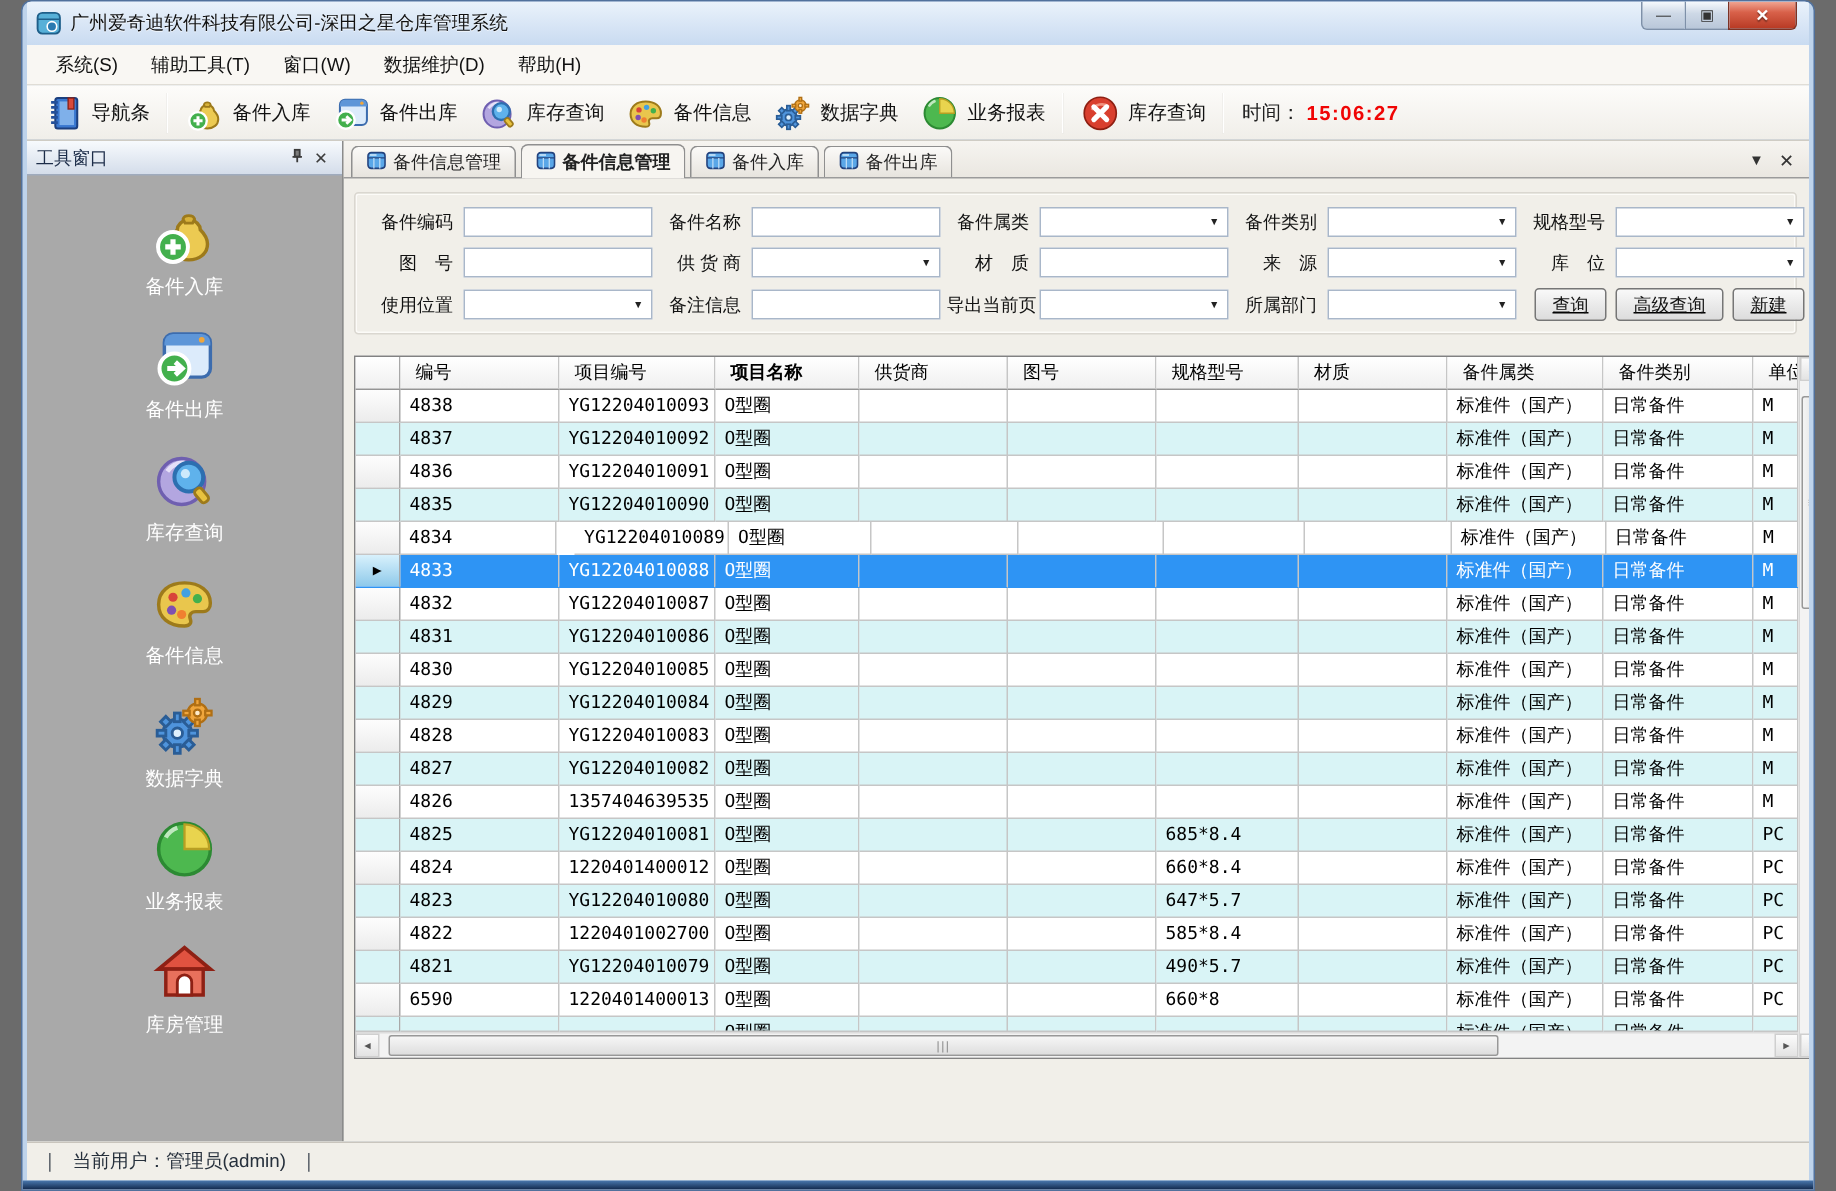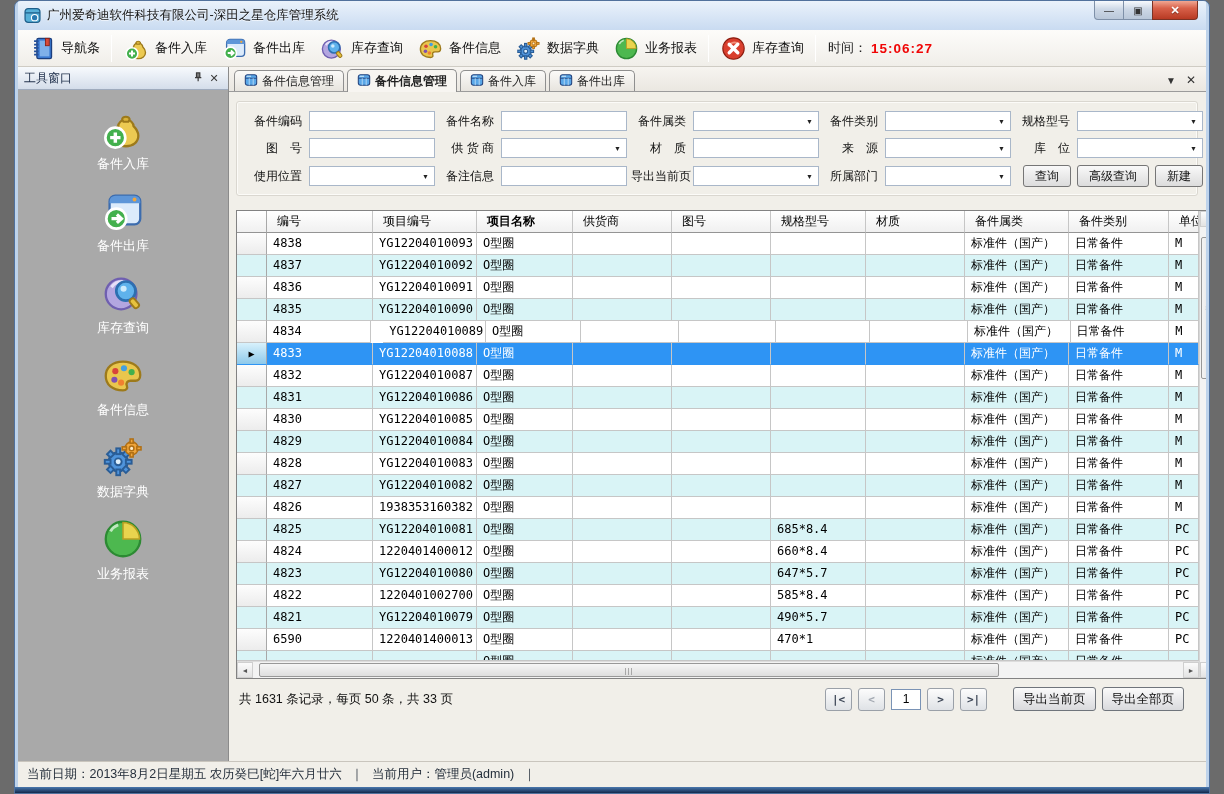--- a/index.html
+++ b/index.html
@@ -152,6 +152,13 @@
       </div>
   </div>
 
+  <div class="menubar">
+      <div class="menu-item">系统(S)</div>
+      <div class="menu-item">辅助工具(T)</div>
+      <div class="menu-item">窗口(W)</div>
+      <div class="menu-item">数据维护(D)</div>
+      <div class="menu-item">帮助(H)</div>
+    </div>
 
   <div class="toolbar">
       <div class="tool-btn">

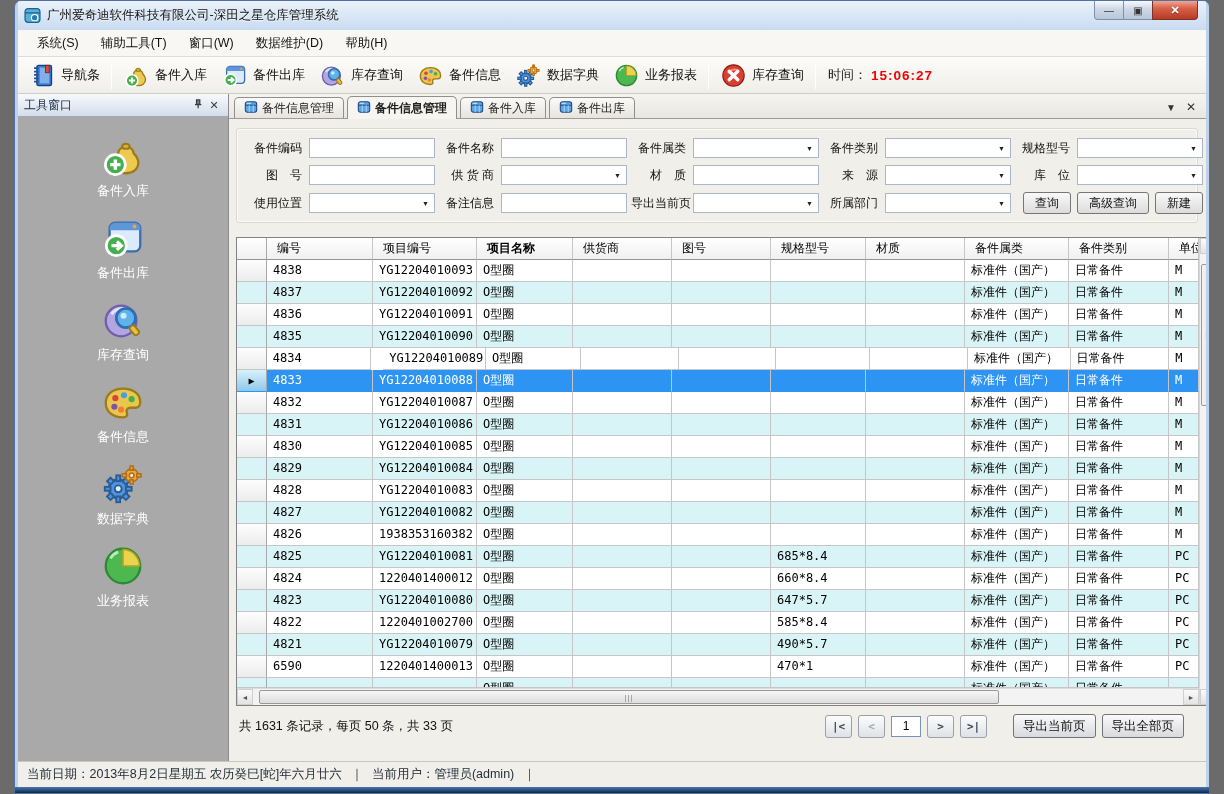--- a/index.html
+++ b/index.html
@@ -78,7 +78,7 @@
   .flabel { font-size:12px; color:#111; text-align:right; padding-right:3px; white-space:nowrap; }
   .field { height:20px; border:1px solid #a9b7c9; background:#fff; position:relative; display:flex; align-items:center; }
   .field .dda { margin-left:auto; font-size:7px; color:#222; padding:0 5px; }
-  .form-btns { grid-column:9 / 11; display:flex; justify-content:flex-end; gap:6px; }
+  .form-btns { grid-column:9 / 11; display:flex; justify-content:flex-end; gap:6px;text-decoration:underline; }
   .btn { height:22px; padding:0 11px; font-size:12px; color:#111; border:1px solid #767676;
     border-radius:3px; background:linear-gradient(#f9f9f9,#dcdcdc); white-space:nowrap; }
 

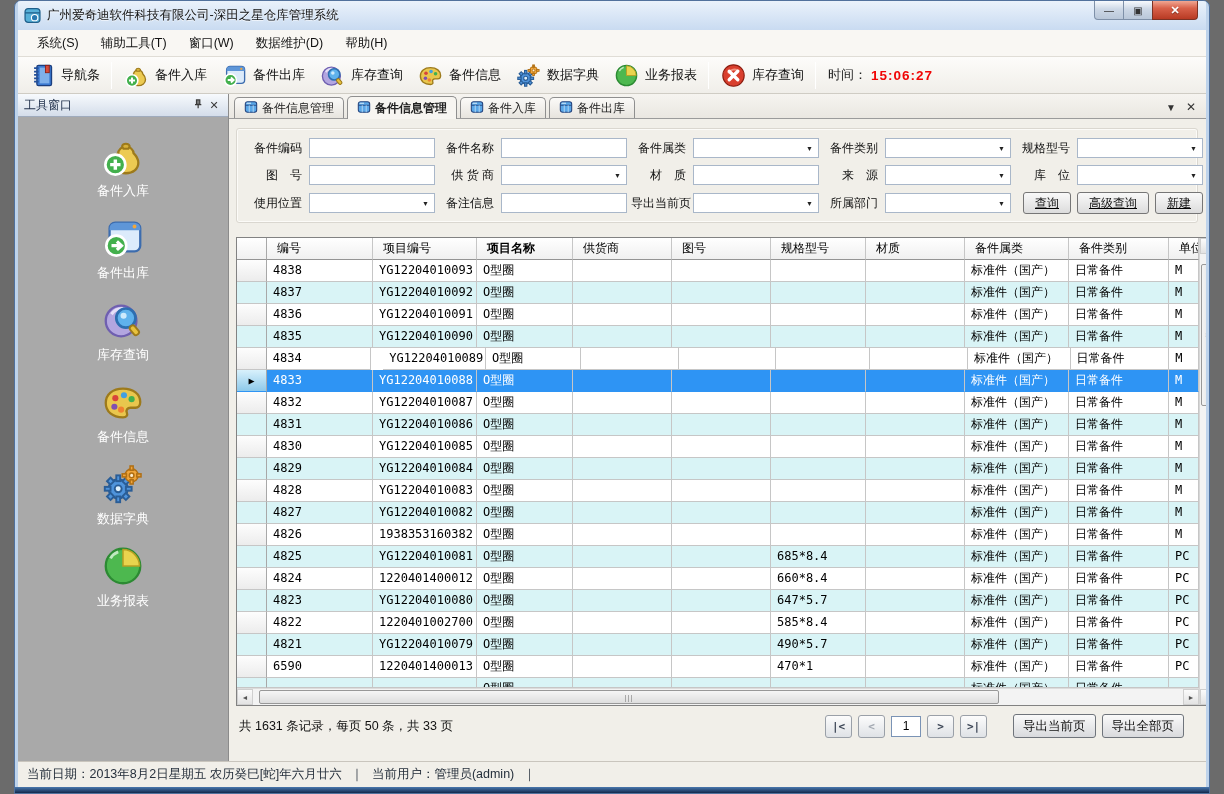--- a/index.html
+++ b/index.html
@@ -659,7 +659,7 @@
             <div class="grow">
               <div class="gcell gsel" style="width: 30px;"></div>
               <div class="gcell" style="width: 106px;">4826</div>
-              <div class="gcell" style="width: 104px;">1938353160382</div>
+              <div class="gcell" style="width: 104px;">1357404639535</div>
               <div class="gcell" style="width: 96px;">O型圈</div>
               <div class="gcell" style="width: 99px;"></div>
               <div class="gcell" style="width: 99px;"></div>

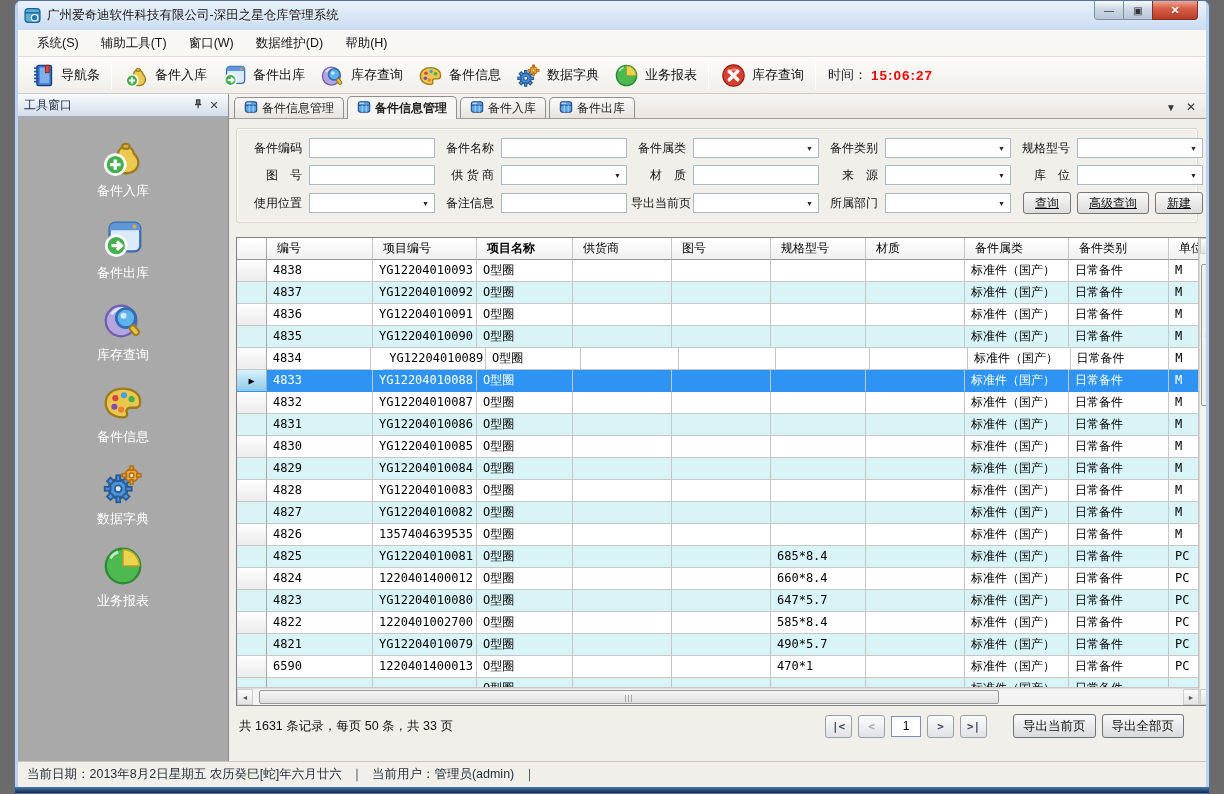--- a/index.html
+++ b/index.html
@@ -741,7 +741,7 @@
               <div class="gcell" style="width: 96px;">O型圈</div>
               <div class="gcell" style="width: 99px;"></div>
               <div class="gcell" style="width: 99px;"></div>
-              <div class="gcell" style="width: 95px;">470*1</div>
+              <div class="gcell" style="width: 95px;">660*8</div>
               <div class="gcell" style="width: 99px;"></div>
               <div class="gcell" style="width: 104px;">标准件（国产）</div>
               <div class="gcell" style="width: 100px;">日常备件</div>

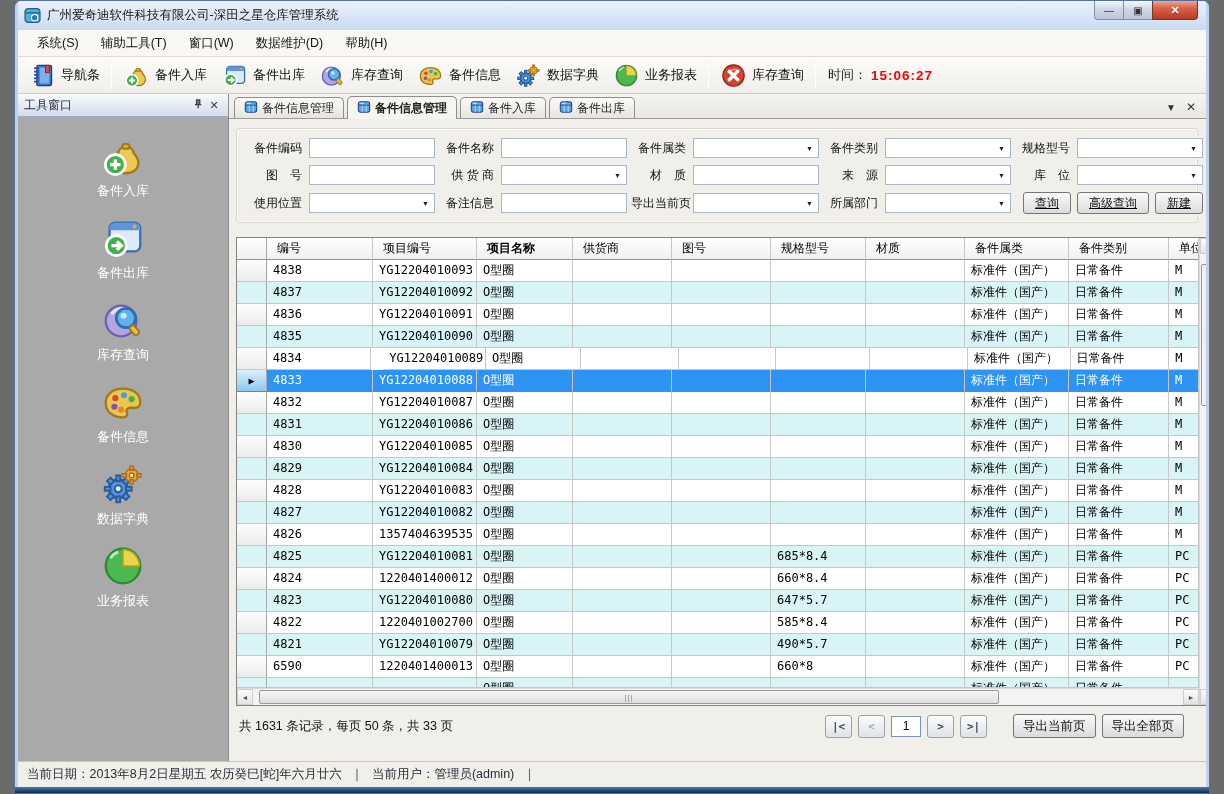--- a/index.html
+++ b/index.html
@@ -384,6 +384,16 @@
             </span>
             <span class="slabel">业务报表</span>
           </div>
+          <div class="side-item">
+            <span>
+              <svg viewBox="0 0 24 24">
+                <path d="M12 3.5L21 11H3z" fill="#e05240" stroke="#8e2014" stroke-width="1.3"></path>
+                <rect x="5.5" y="11" width="13" height="9" fill="#e8705c" stroke="#8e2014" stroke-width="1.2"></rect>
+                <path d="M9.5 20v-4.5a2.5 2.5 0 0 1 5 0V20z" fill="#fff" stroke="#8e2014"></path>
+              </svg>
+            </span>
+            <span class="slabel">库房管理</span>
+          </div>
         </div>
     </div>
 

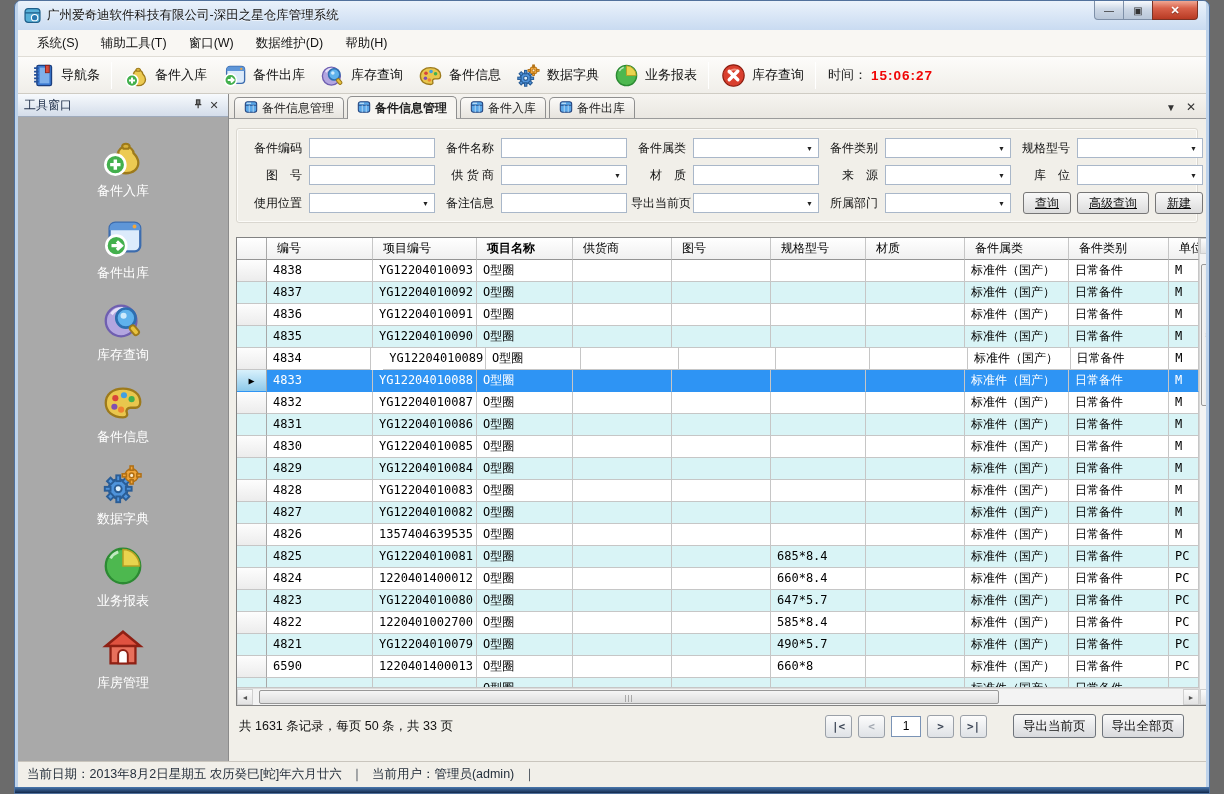--- a/index.html
+++ b/index.html
@@ -783,23 +783,6 @@
         </div>
       </div>
 
-      <div class="pager">
-        <span class="pg-summary">共 1631 条记录，每页 50 条，共 33 页</span>
-        <div class="pg-right">
-          <span style="display: flex; gap: 6px;">
-              <button class="navbtn">|&lt;</button>
-              <button class="navbtn dis">&lt;</button>
-            </span>
-          <input class="pg-input" value="1" style="">
-          <span style="display: flex; gap: 6px;">
-              <button class="navbtn">&gt;</button>
-              <button class="navbtn">&gt;|</button>
-            </span>
-          <span class="pg-gap"></span>
-          <button class="xbtn">导出当前页</button>
-          <button class="xbtn">导出全部页</button>
-        </div>
-      </div>
     </div>
   </div>
 

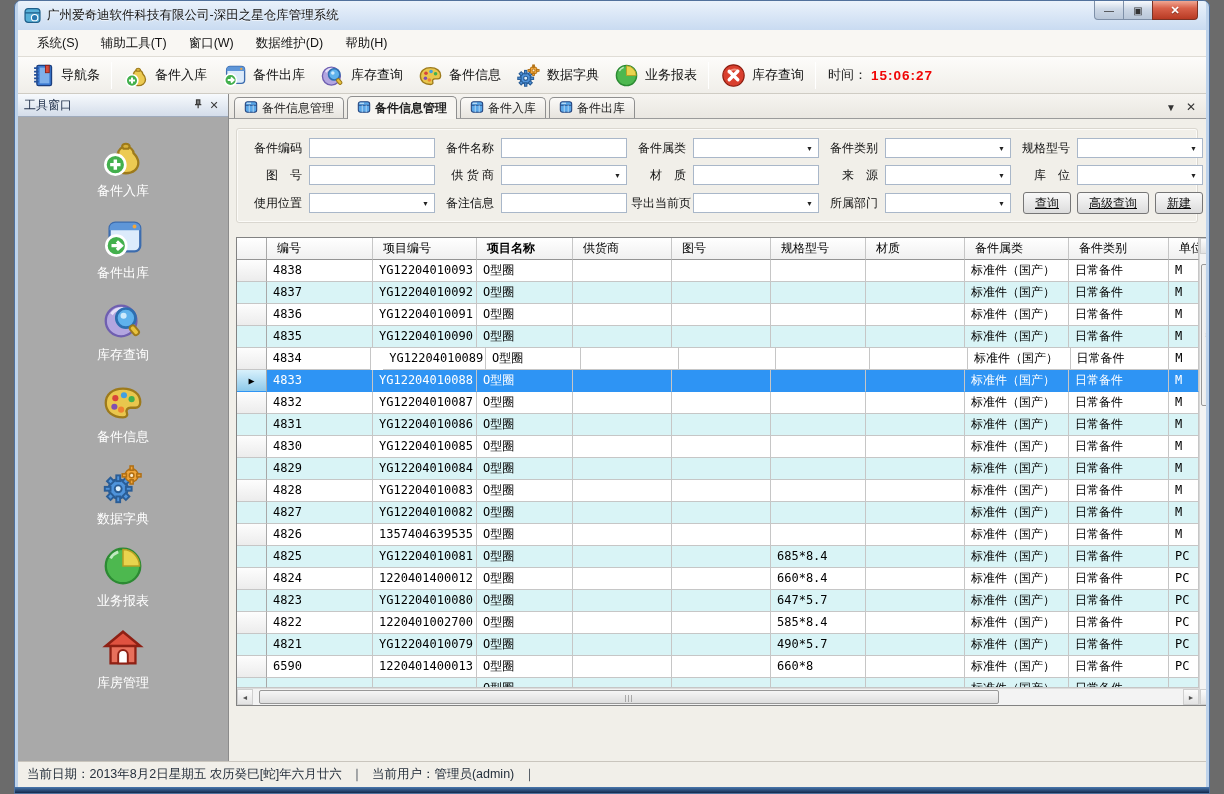--- a/index.html
+++ b/index.html
@@ -787,7 +787,6 @@
   </div>
 
   <div class="statusbar">
-    <span>当前日期：2013年8月2日星期五 农历癸巳[蛇]年六月廿六</span>
     <span>｜</span>
     <span>当前用户：管理员(admin)</span>
     <span>｜</span>

